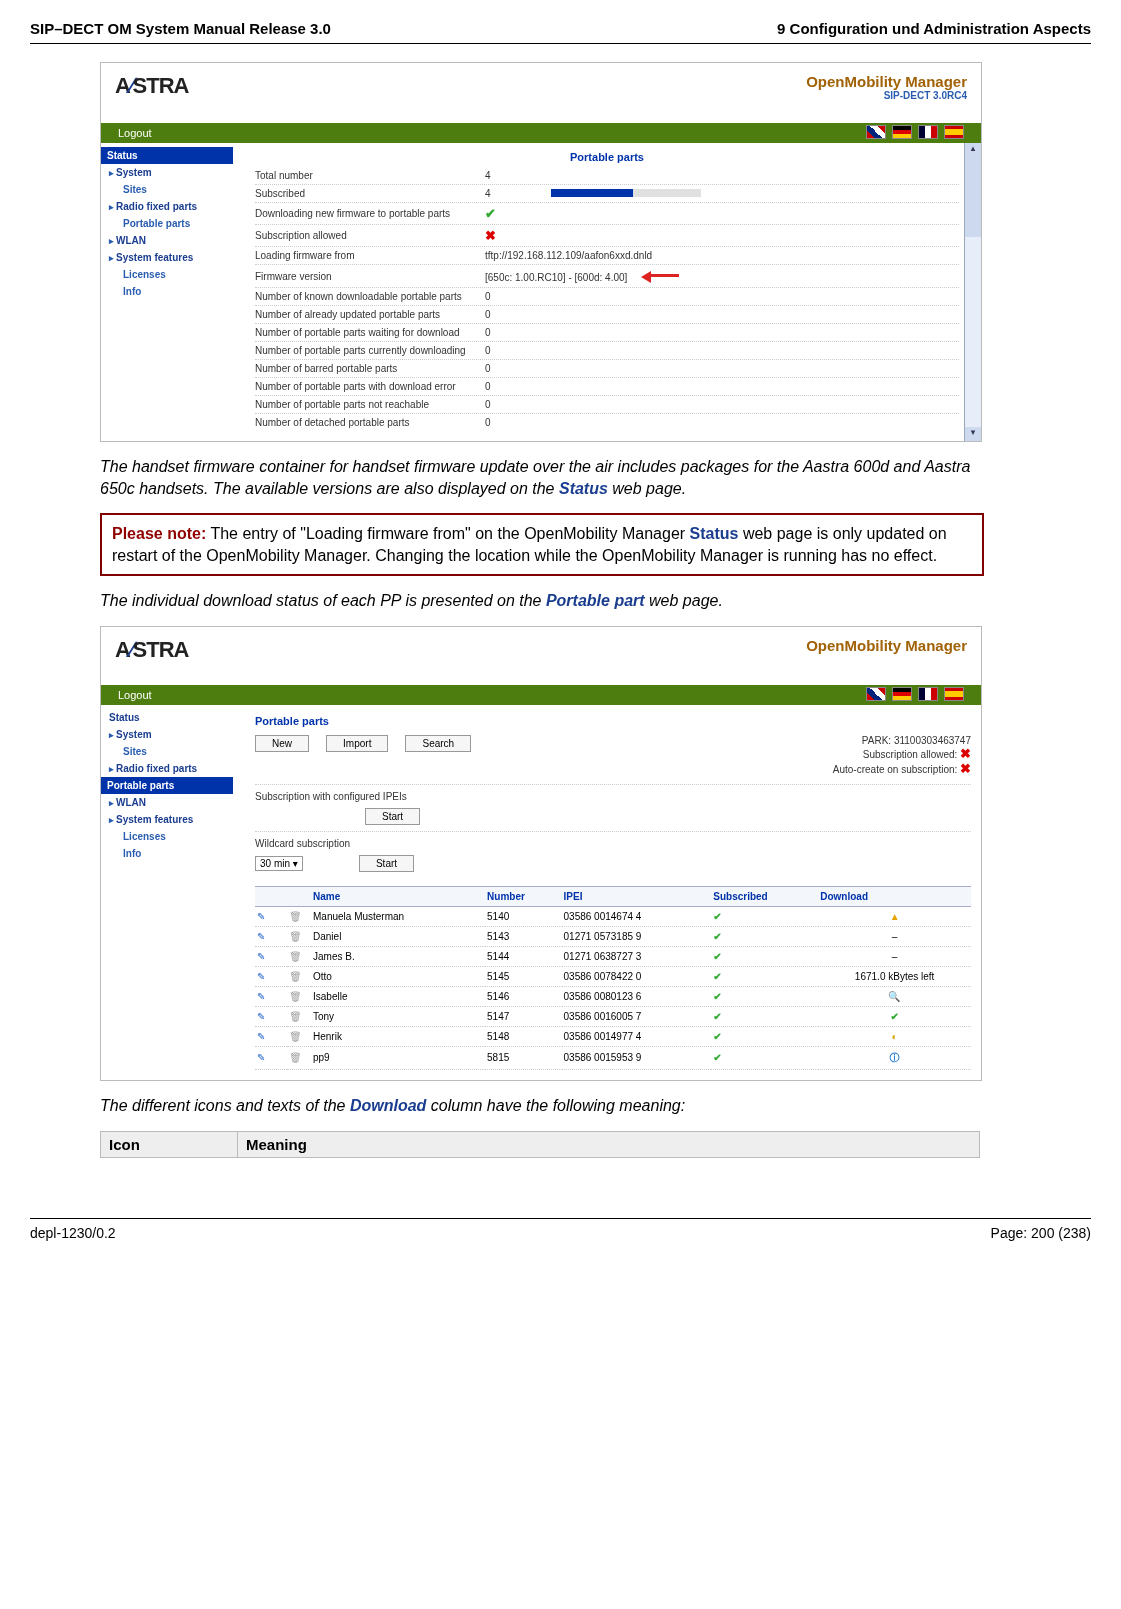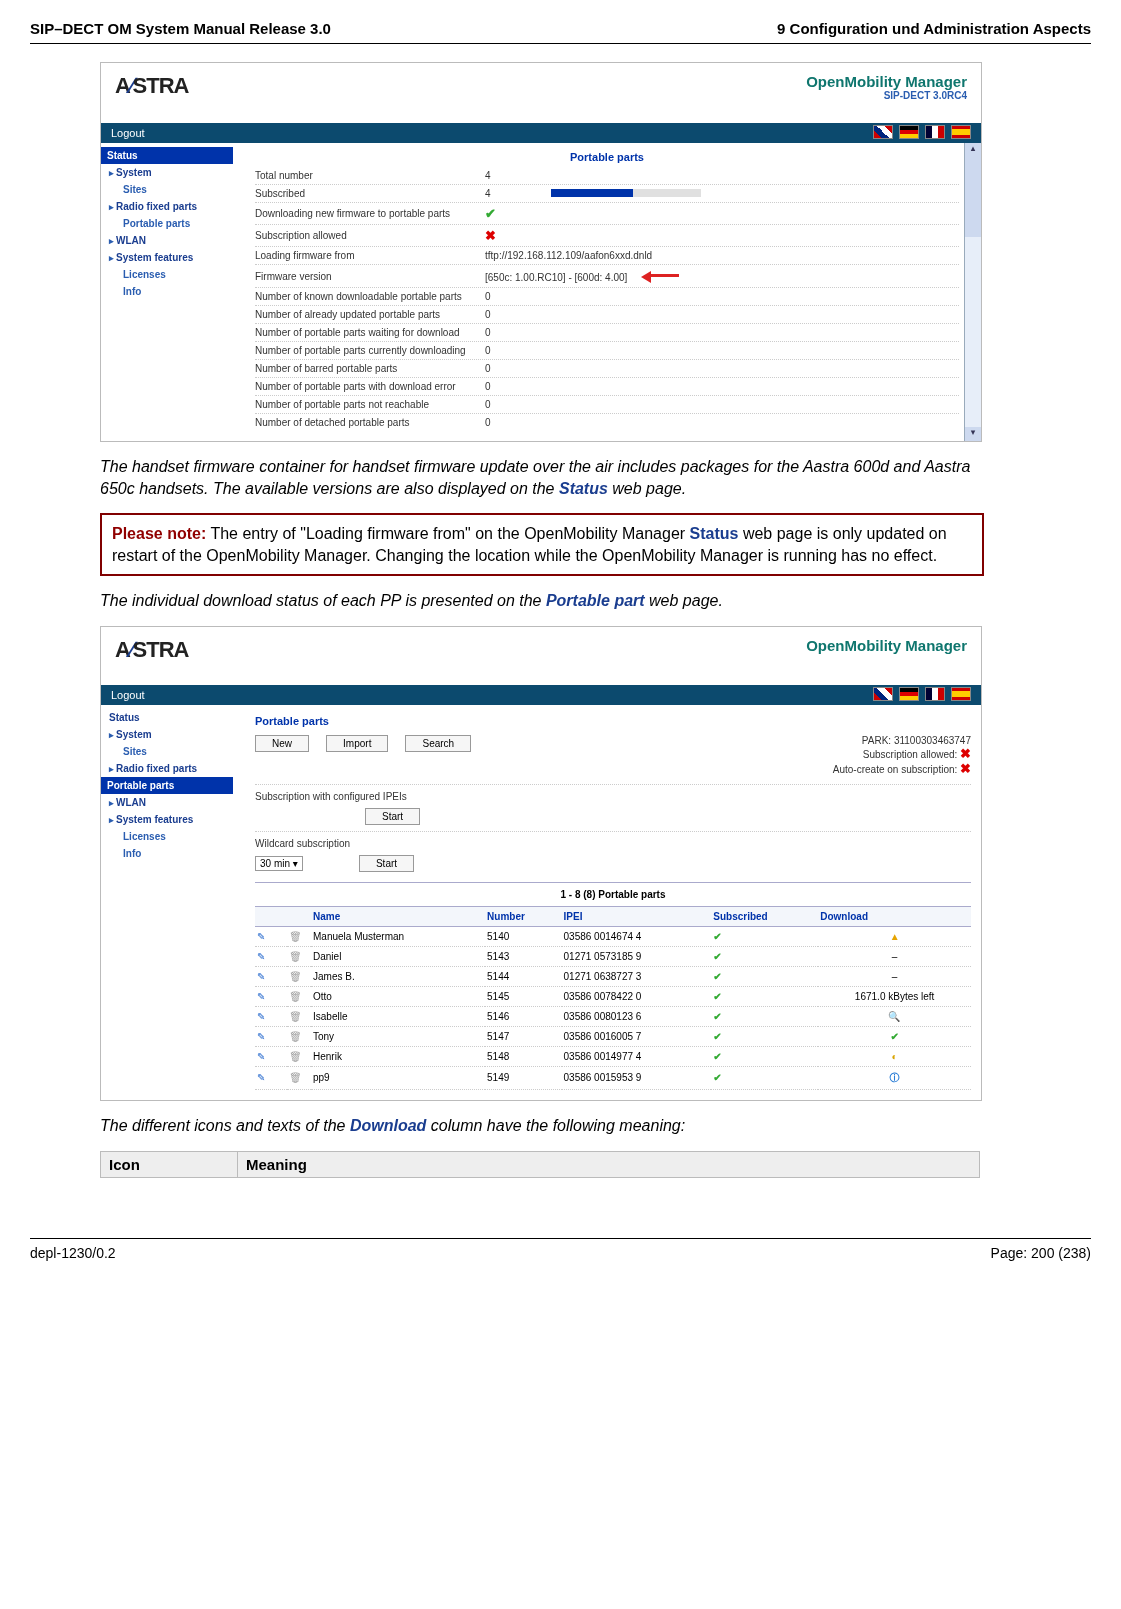--- a/index.html
+++ b/index.html
@@ -22,7 +22,7 @@
   .logo { font-weight: bold; font-size: 22px; color: #222; letter-spacing: -1px;}
   .logo b { color:#1a3d8f; }
   .omm { text-align: right; }
-  .omm-title { color: #0f766e; font-weight: bold; font-size: 15px; }
+  .omm-title { color: #a16207; font-weight: bold; font-size: 15px; }
   .omm-sub { color: #2a5db0; font-size: 10px; font-weight: bold; }
   .bluebar { background: #0c4a6e; color: #fff; font-size: 11px; padding: 2px 10px; display:flex; justify-content:space-between; align-items:center;}
   .flags span { display:inline-block; width:18px; height:12px; margin-left:3px; border:1px solid #888;}

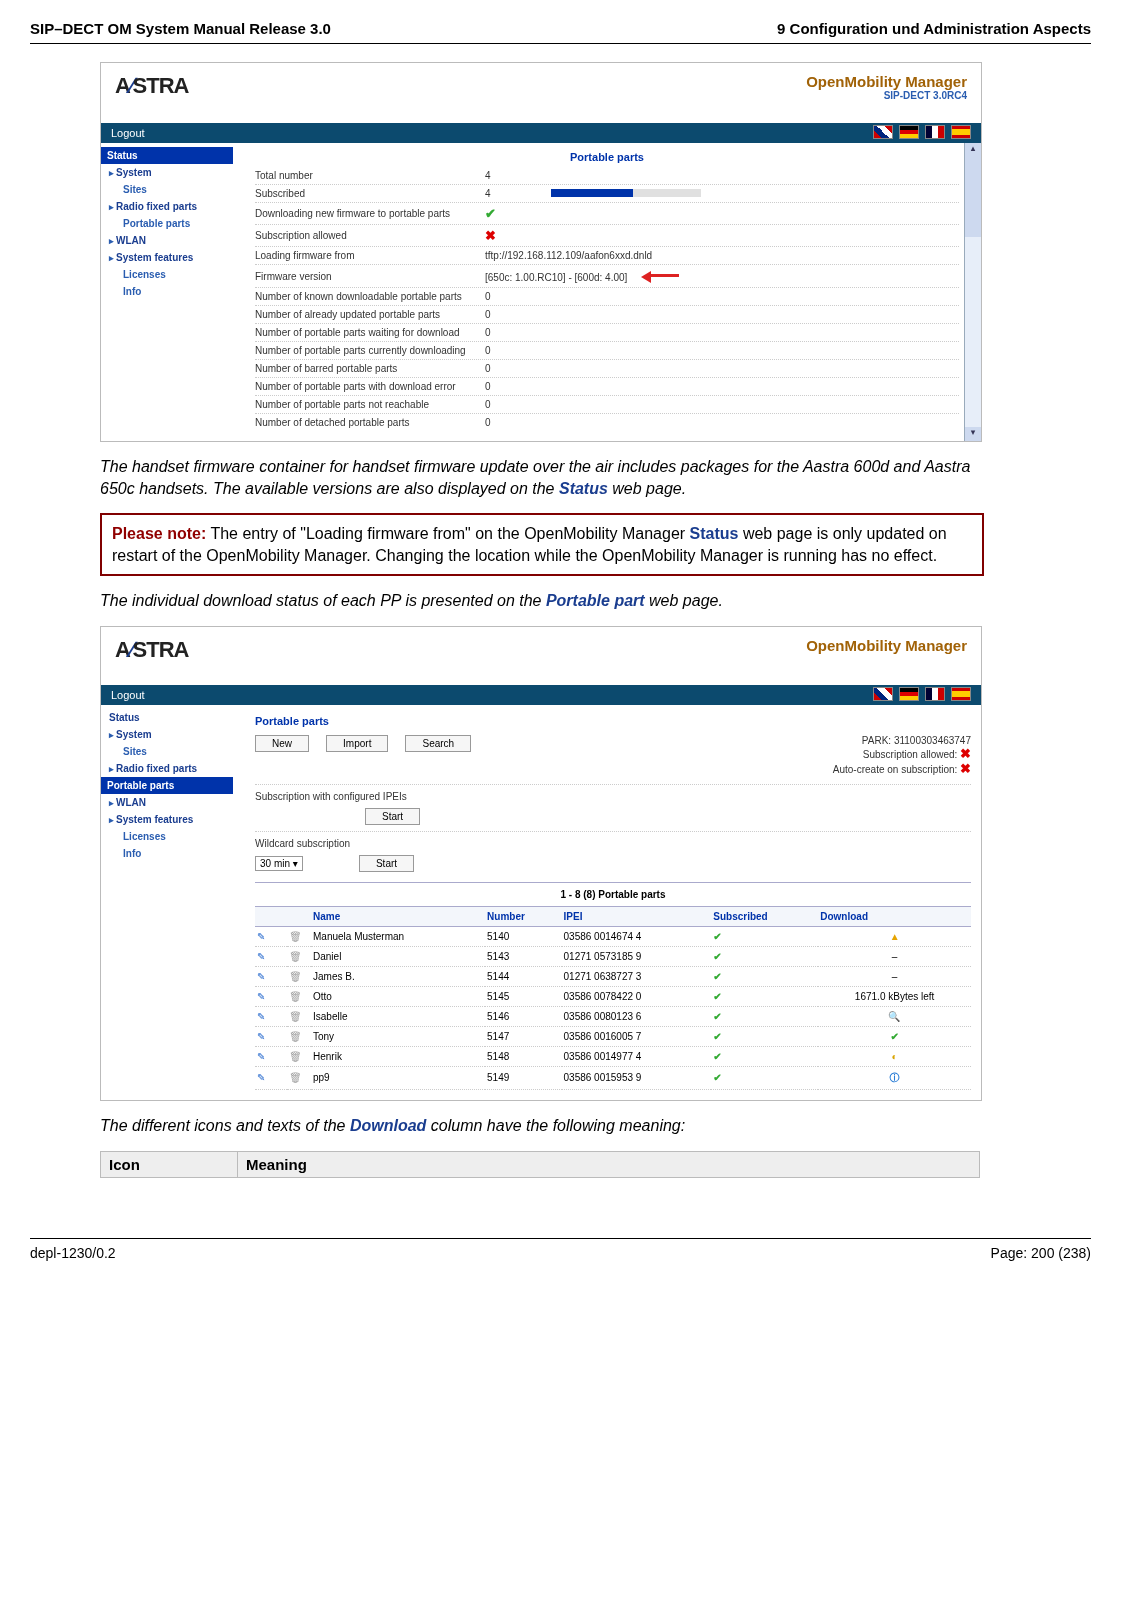--- a/index.html
+++ b/index.html
@@ -24,7 +24,7 @@
   .omm { text-align: right; }
   .omm-title { color: #a16207; font-weight: bold; font-size: 15px; }
   .omm-sub { color: #2a5db0; font-size: 10px; font-weight: bold; }
-  .bluebar { background: #0c4a6e; color: #fff; font-size: 11px; padding: 2px 10px; display:flex; justify-content:space-between; align-items:center;}
+  .bluebar { background: #4d7c0f; color: #fff; font-size: 11px; padding: 2px 17px; display:flex; justify-content:space-between; align-items:center;}
   .flags span { display:inline-block; width:18px; height:12px; margin-left:3px; border:1px solid #888;}
   .flag-uk { background: linear-gradient(45deg,#c00 25%,#00247d 25% 50%,#fff 50% 75%,#c00 75%);}
   .flag-de { background: linear-gradient(#000 33%,#d00 33% 66%,#fc0 66%);}

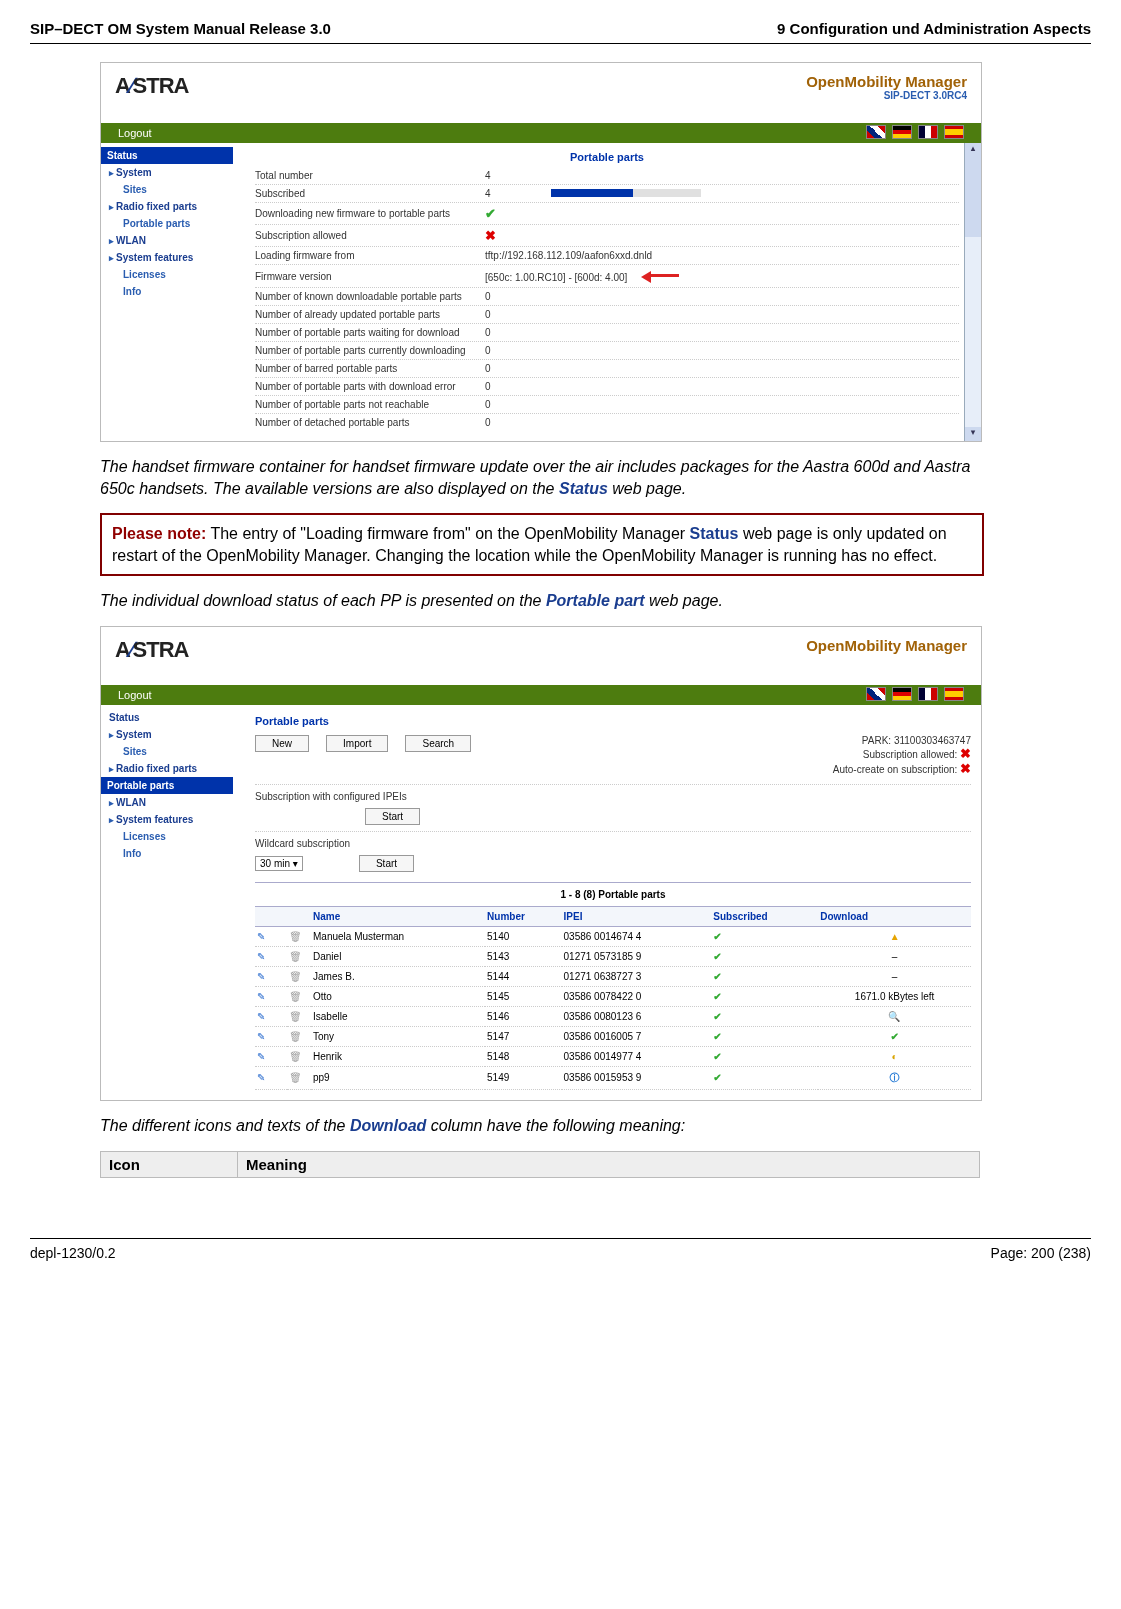--- a/index.html
+++ b/index.html
@@ -249,7 +249,6 @@
         <span style="display:inline-block;width:50px;"></span>
         <span class="btn">Start</span>
       </div>
-      <div class="tbl-caption">1 - 8 (8) Portable parts</div>
       <table class="tbl">
         <thead>
             <tr>

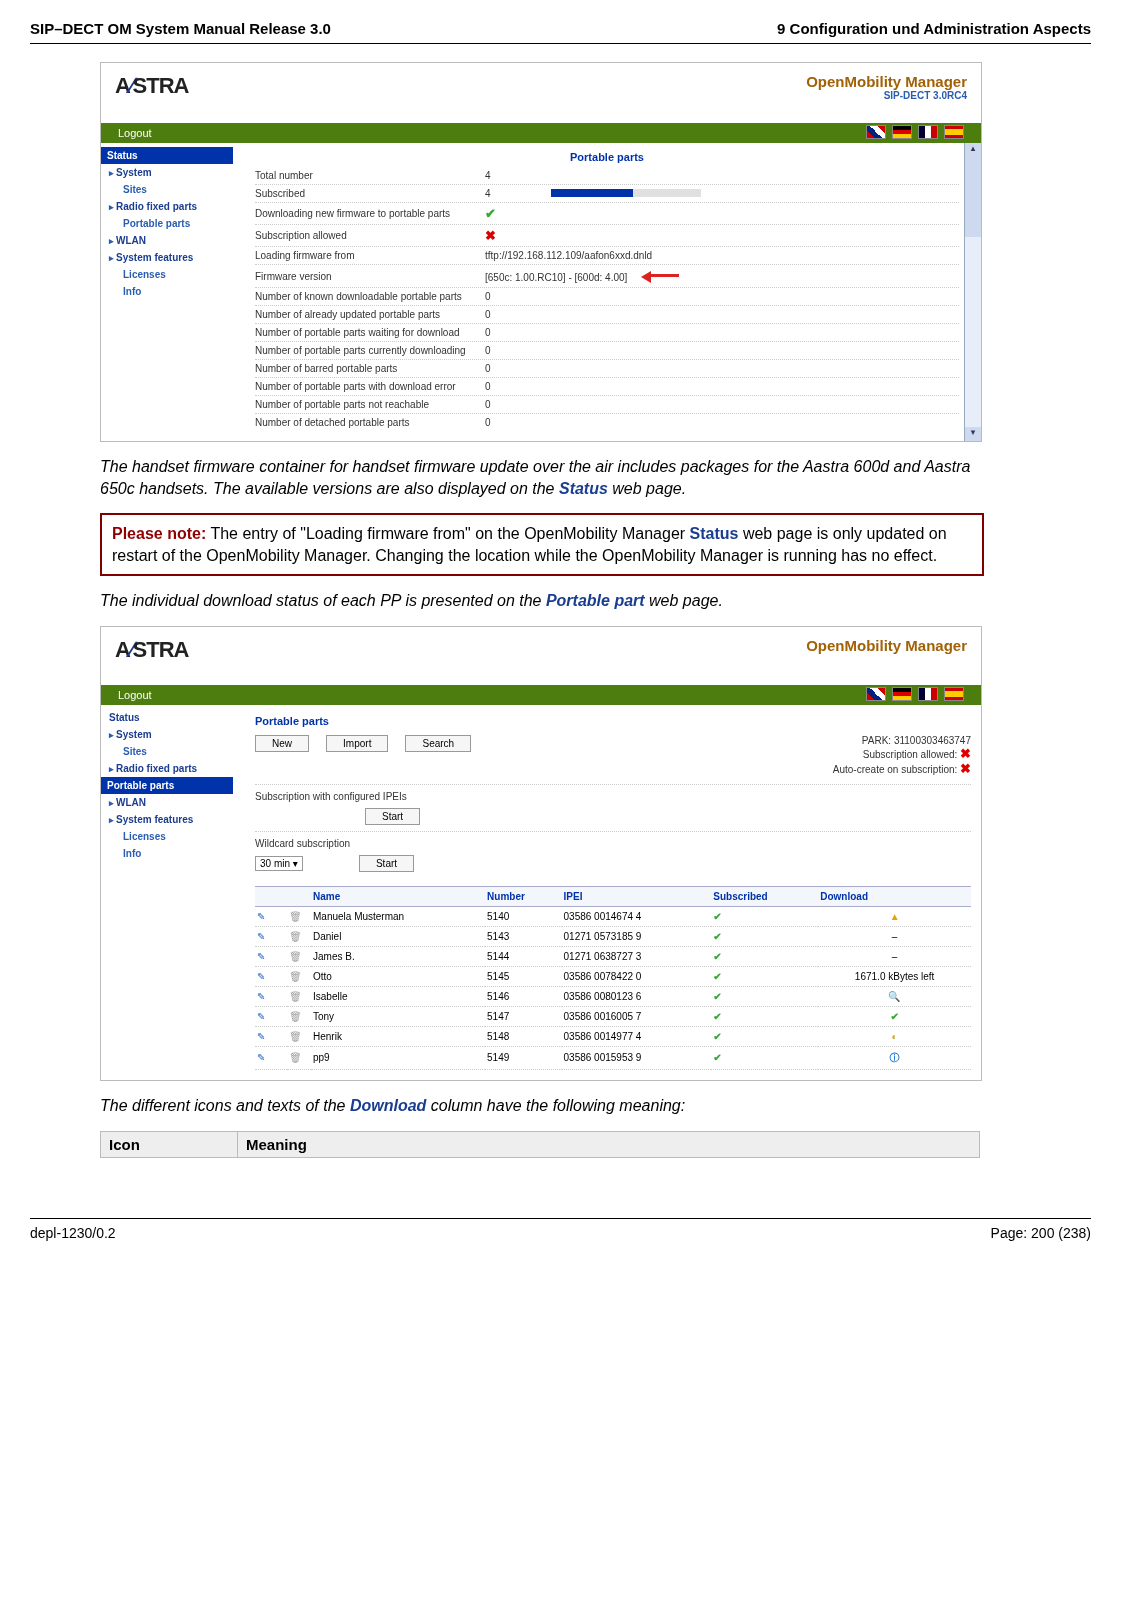--- a/index.html
+++ b/index.html
@@ -329,7 +329,7 @@
               <td><span class="icon-edit">✎</span></td>
               <td><span class="icon-del">🗑</span></td>
               <td>pp9</td>
-              <td>5149</td>
+              <td>5815</td>
               <td>03586 0015953 9</td>
               <td><span class="icon-chk">✔</span></td>
               <td style="text-align:center;"><span class="icon-info">ⓘ</span></td>

